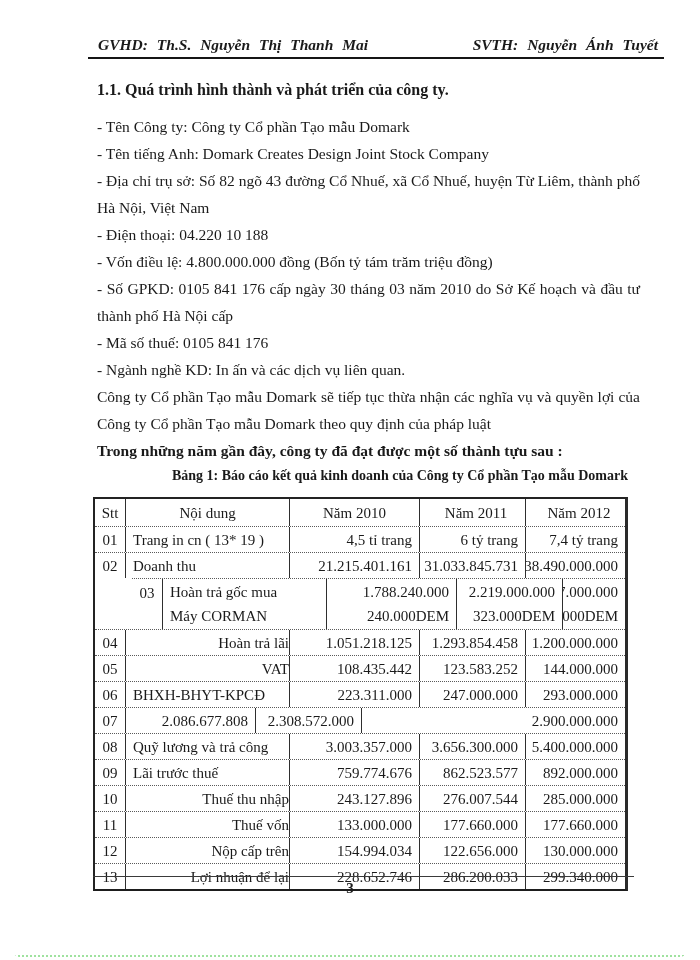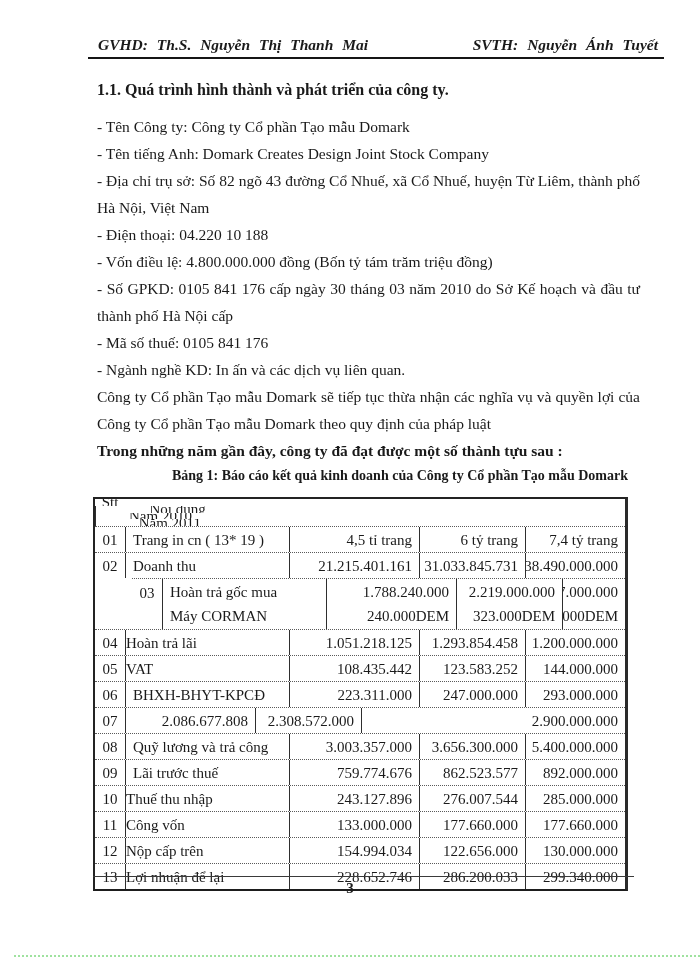--- a/index.html
+++ b/index.html
@@ -5,7 +5,7 @@
   html,body{margin:0;padding:0;background:#ffffff;}
   .page{
     position:relative;width:700px;height:960px;background:#ffffff;overflow:hidden;
-    font-family:"Liberation Serif","DejaVu Serif",serif;color:#1a1a1a;
+    font-family:"Liberation Serif","DejaVu Serif",serif;color:#1a1a1a;border-radius:32px;
   }
   
   .running-header{

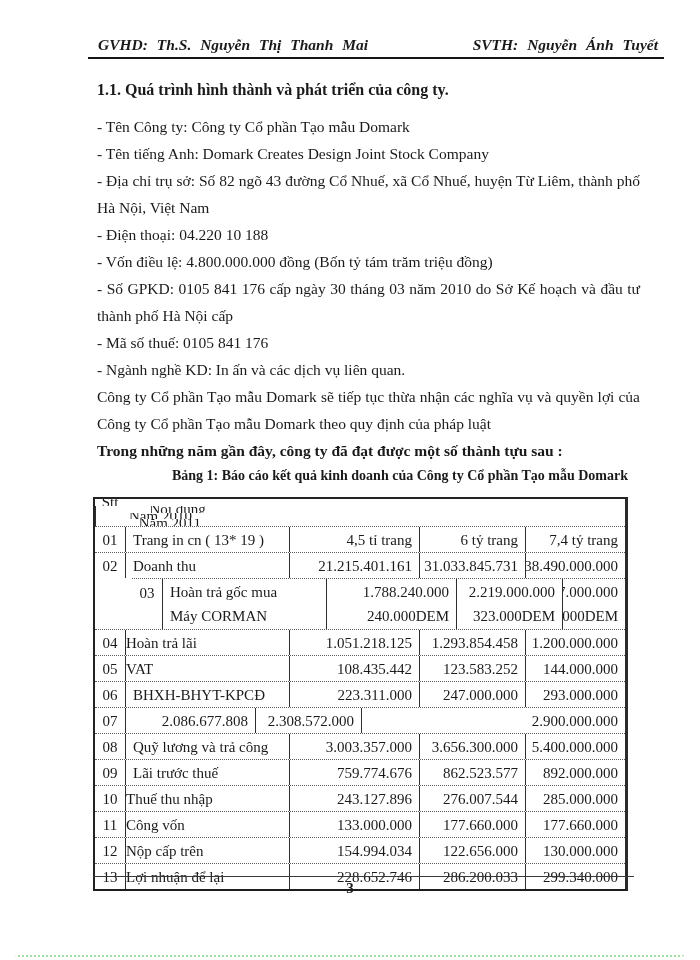--- a/index.html
+++ b/index.html
@@ -32,7 +32,7 @@
     font-size:15px;background:#fff;
   }
   .thead,.tr{display:flex;}
-  .thead{height:27px;flex-direction:column;}
+  .thead{height:27px;}
   .tr{min-height:25px;border-top:1px dotted #5a5a5a;}
   .tr.tall{min-height:50px;margin-left:37px;}
   .td{

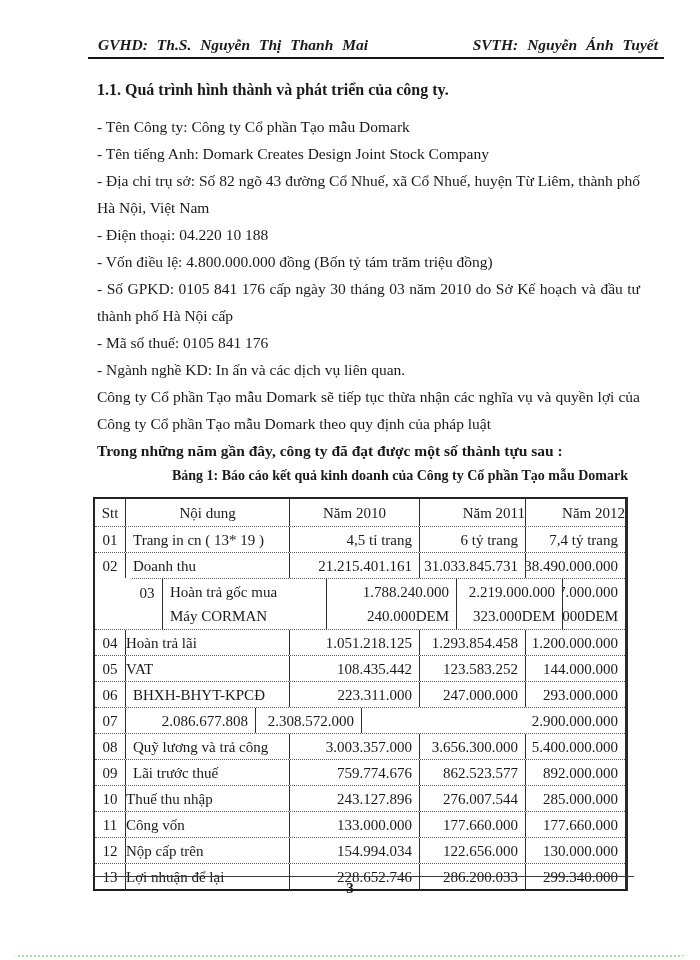--- a/index.html
+++ b/index.html
@@ -54,7 +54,7 @@
   .thead .c0{align-items:center;}
   .thead .c1{align-items:center;padding-left:0;}
   .thead .c2{align-items:center;}
-  .thead .c3,.thead .c4{align-items:flex-end;padding-left:7px;}
+  .thead .c3,.thead .c4{align-items:center;padding-left:7px;}
   
   .footer-rule{position:absolute;top:876px;left:93px;width:541px;border-top:1px solid #3a3a3a;}
   .page-num{position:absolute;top:880px;left:0;width:700px;text-align:center;font-weight:700;font-size:15px;}

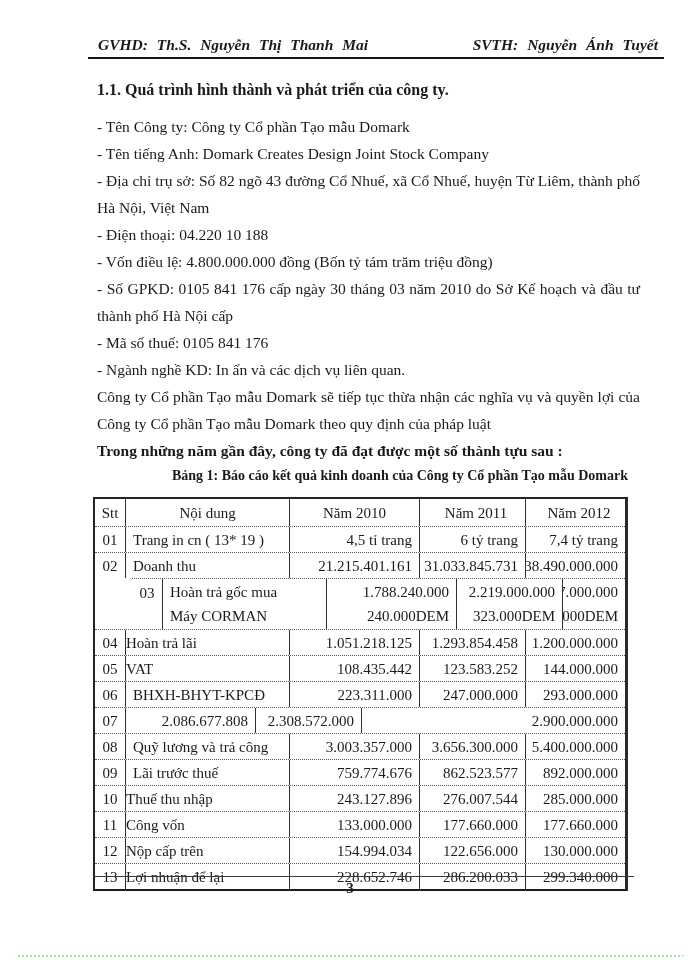--- a/index.html
+++ b/index.html
@@ -42,7 +42,7 @@
   .td + .td{border-left:1px solid #2e2e2e;}
   .c0{width:30px;align-items:center;}
   .c1{width:164px;align-items:flex-start;padding-left:7px;}
-  .c1.center{align-items:flex-start;padding-left:0;}
+  .c1.center{align-items:flex-end;padding-left:0;}
   .c2{width:130px;}
   .c3{width:106px;}
   .c4{flex:1;}

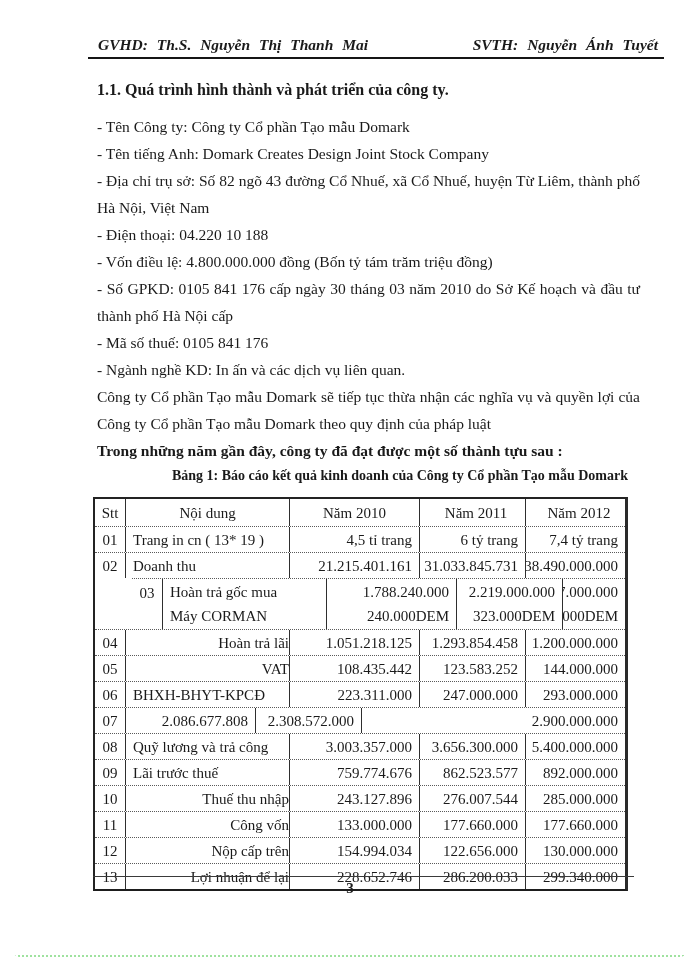--- a/index.html
+++ b/index.html
@@ -281,7 +281,7 @@
             <div class="cellline">11</div>
           </div>
           <div class="td c1 center">
-            <div class="cellline">Công vốn</div>
+            <div class="cellline">Thuế vốn</div>
           </div>
           <div class="td num c2">
             <div class="cellline">133.000.000</div>

